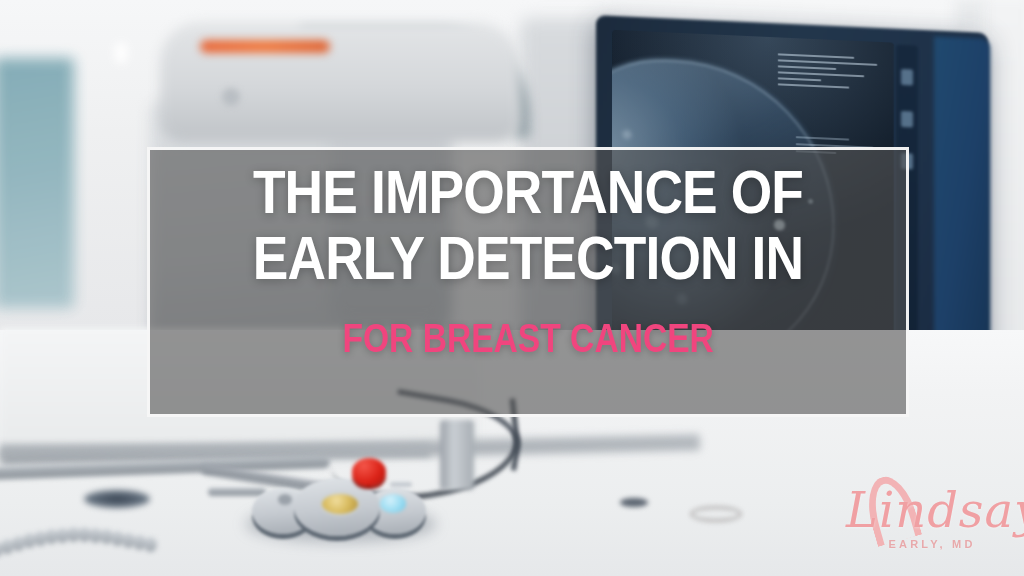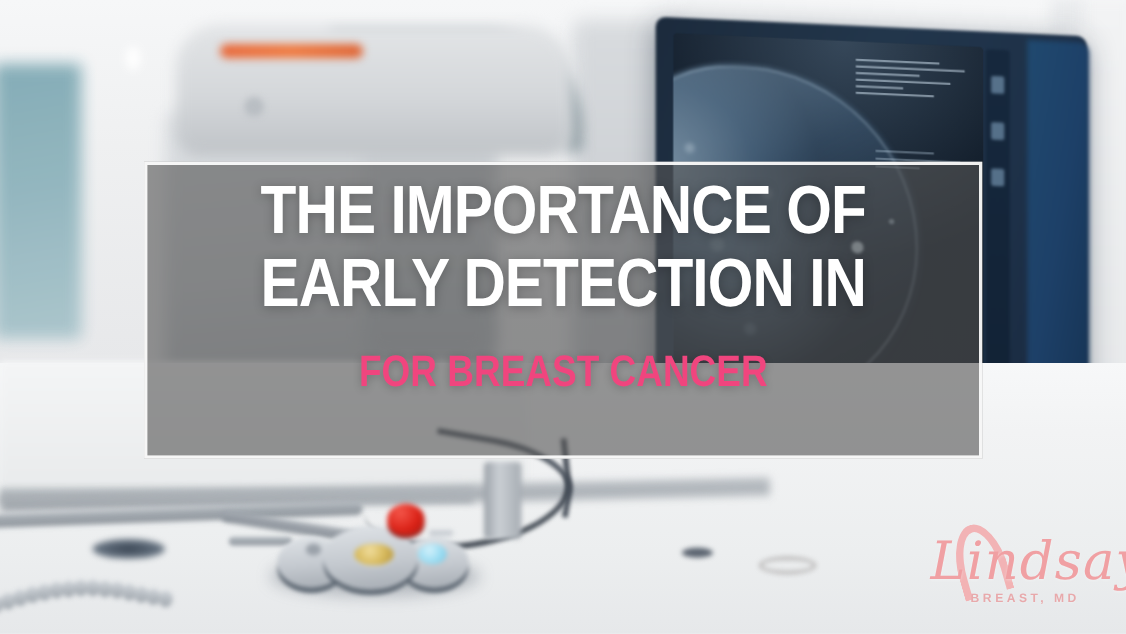--- a/index.html
+++ b/index.html
@@ -379,7 +379,7 @@
 
   
   .overlay{
-    position:absolute; left:131px; top:147px; width:762px; height:270px;
+    position:absolute; left:147px; top:147px; width:762px; height:270px;
   }
   .overlay-tint{
     position:absolute; inset:0;

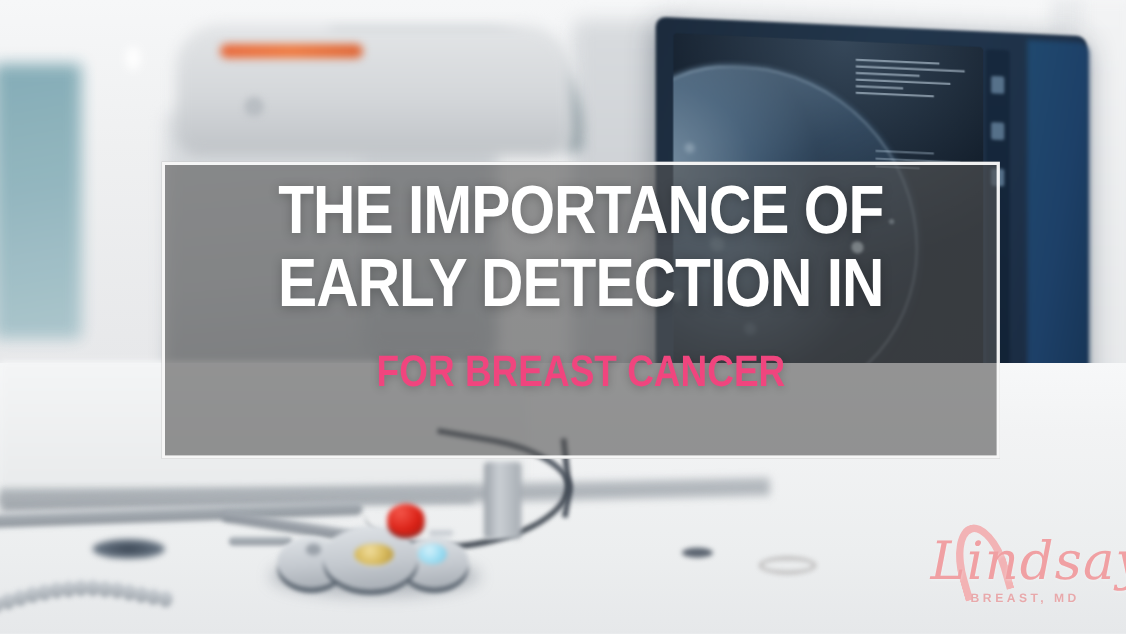--- a/index.html
+++ b/index.html
@@ -593,7 +593,7 @@
   <div class="logo">
     <div class="logo-ribbon"></div>
     <div class="logo-script">Lindsay</div>
-    <div class="logo-sub">BREAST, MD</div>
+    <div class="logo-sub">EARLY, MD</div>
   </div>
 
 </div>

